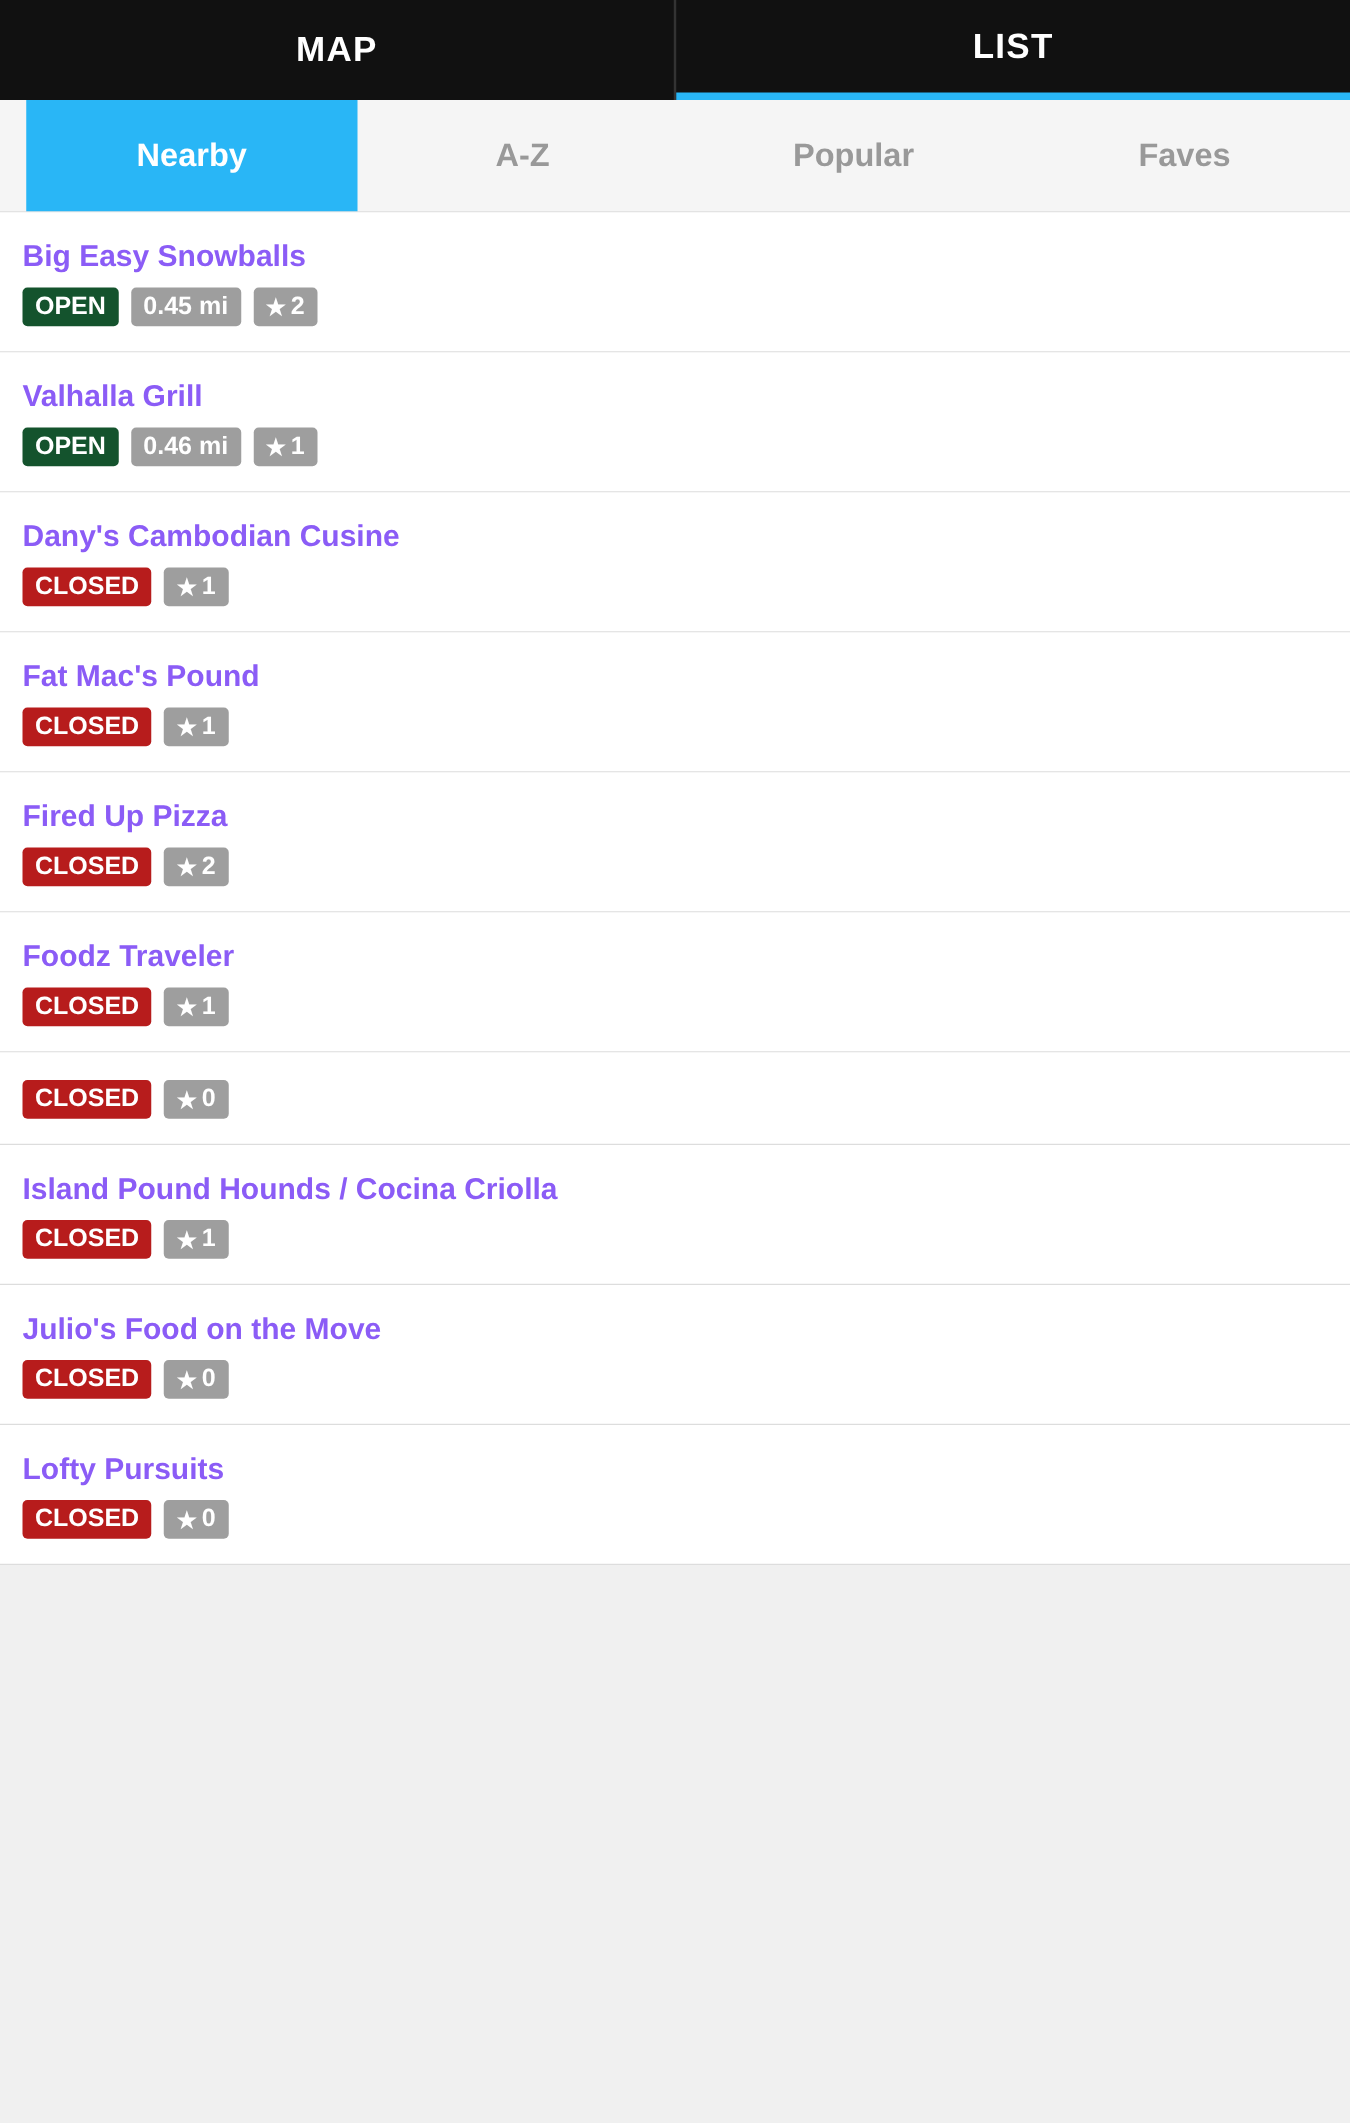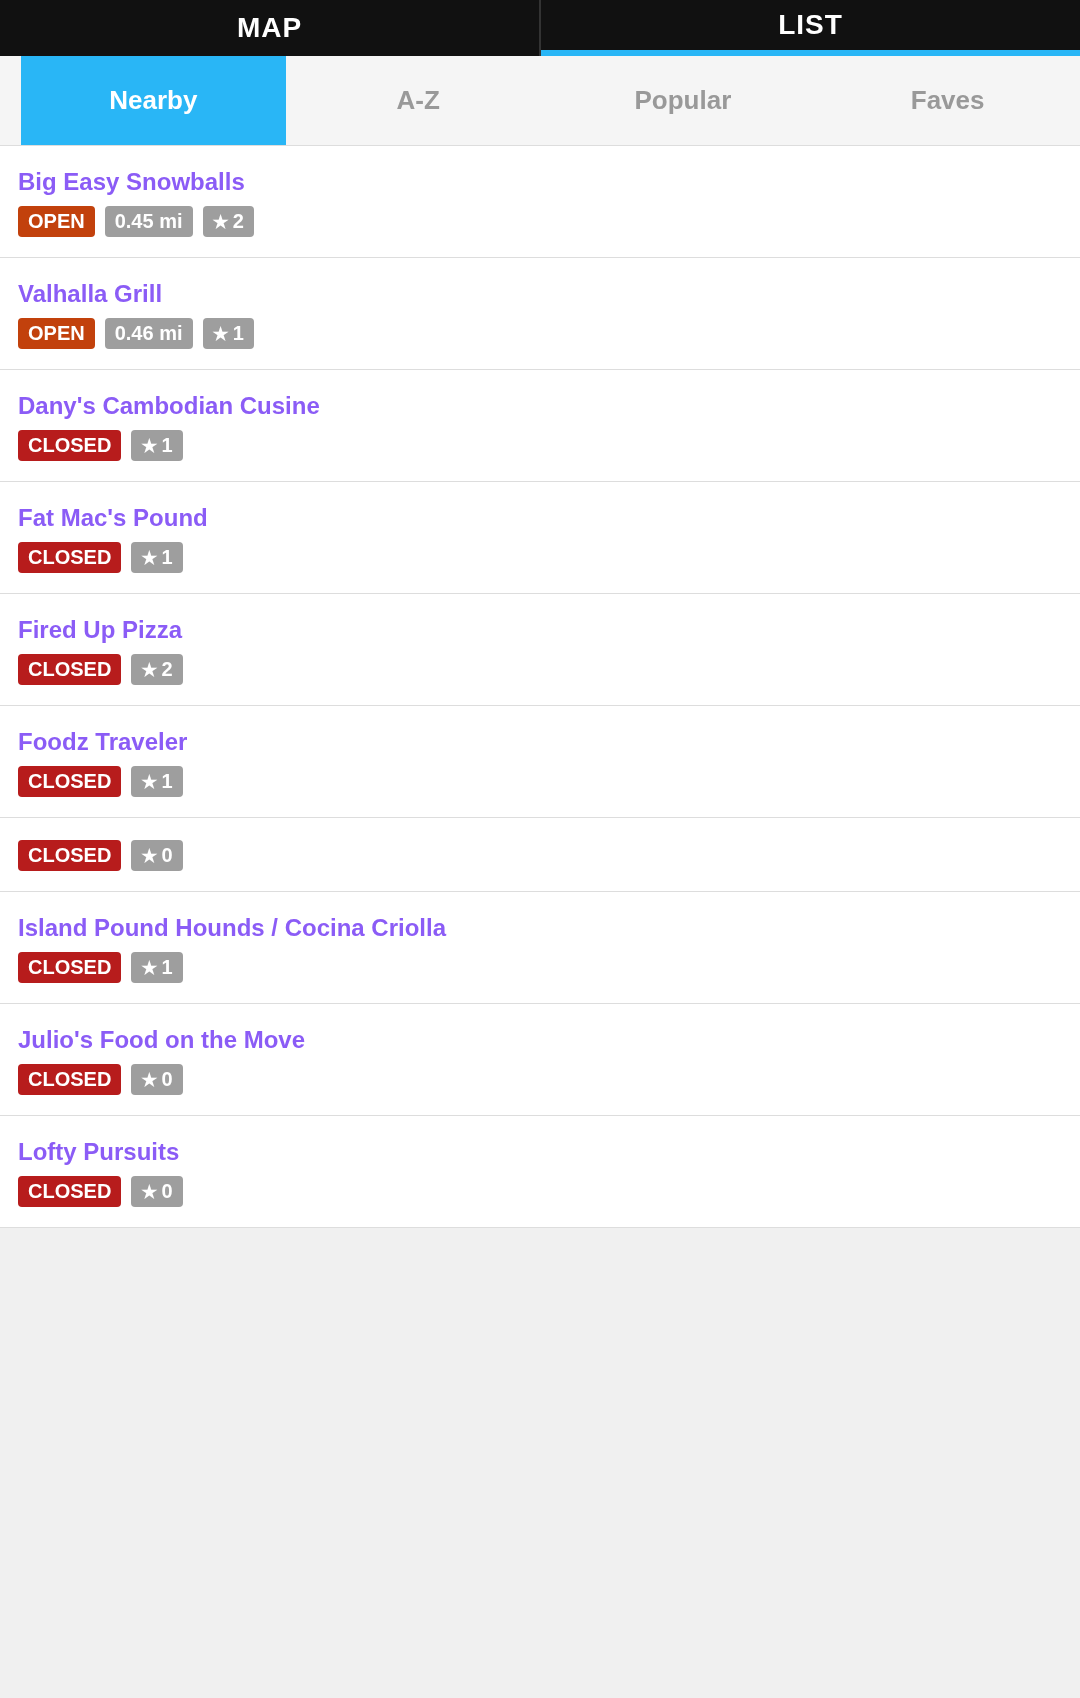--- a/index.html
+++ b/index.html
@@ -20,7 +20,7 @@
     .top-nav {
       display: flex;
       background: #111;
-      height: 56px;
+      height: 80px;
     }
 
     .top-nav-item {

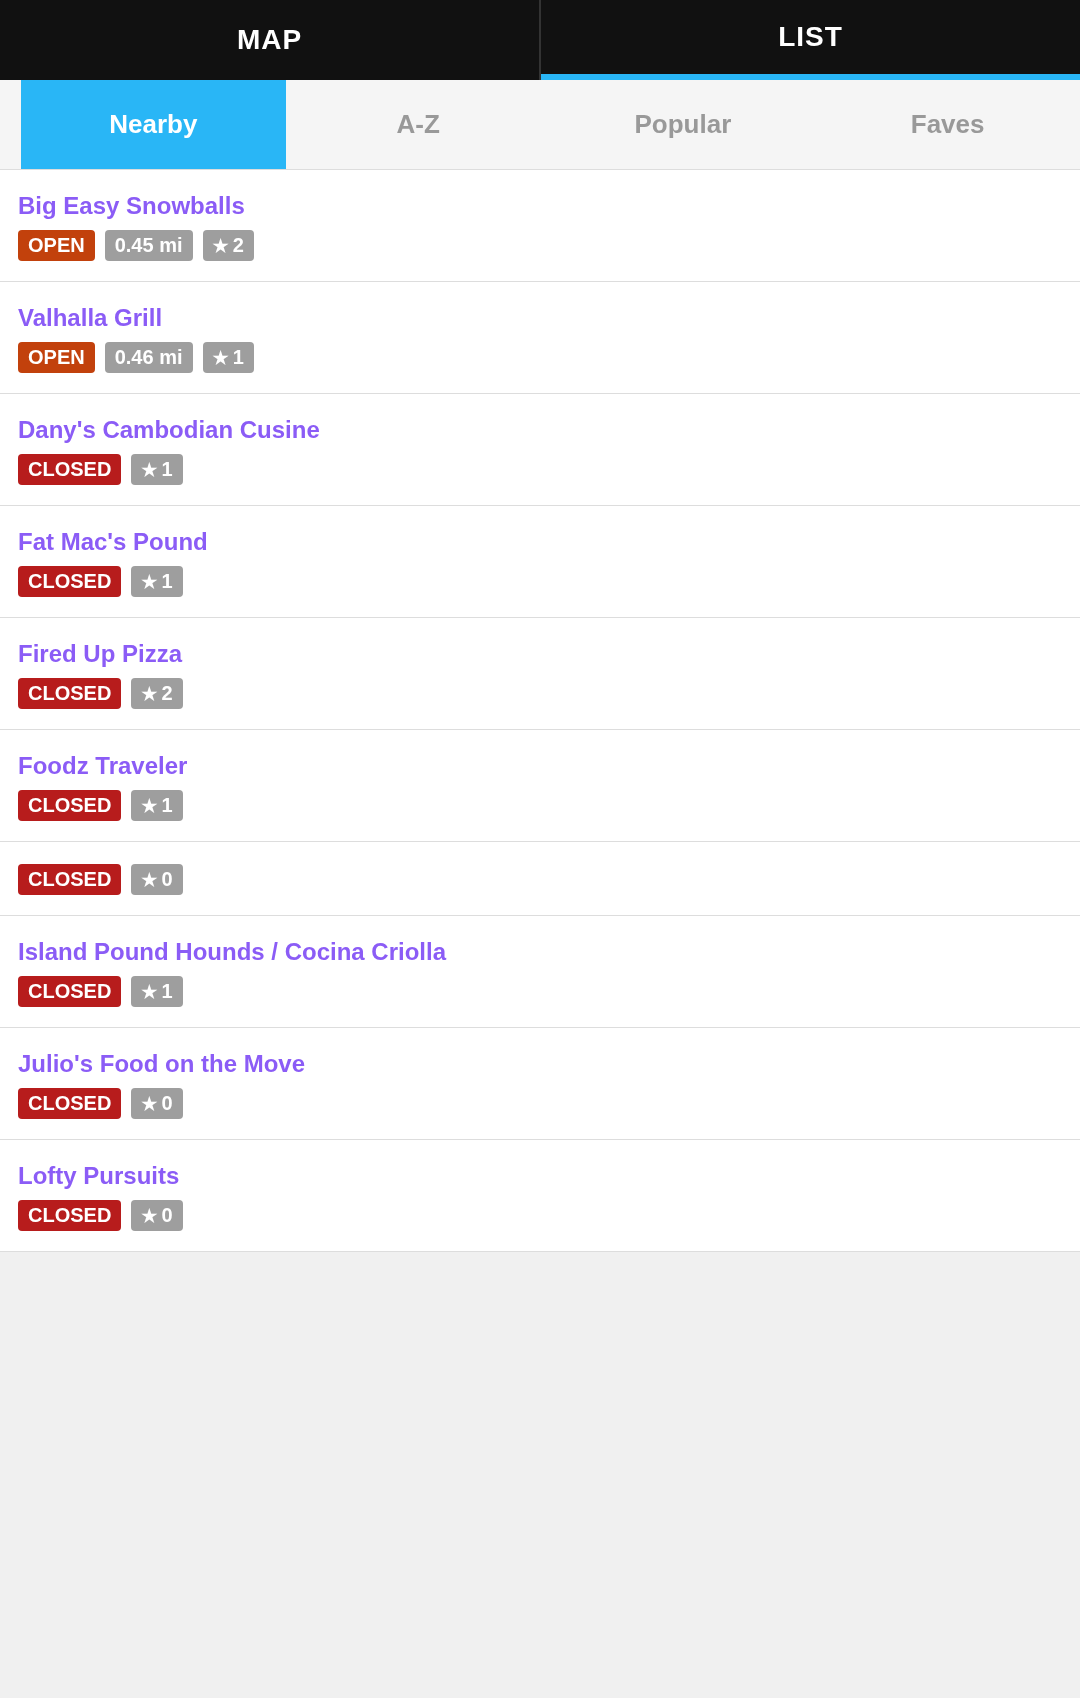--- a/index.html
+++ b/index.html
@@ -109,7 +109,7 @@
     }
 
     .badge-open {
-      background: #c2410c;
+      background: #14532d;
     }
 
     .badge-closed {

